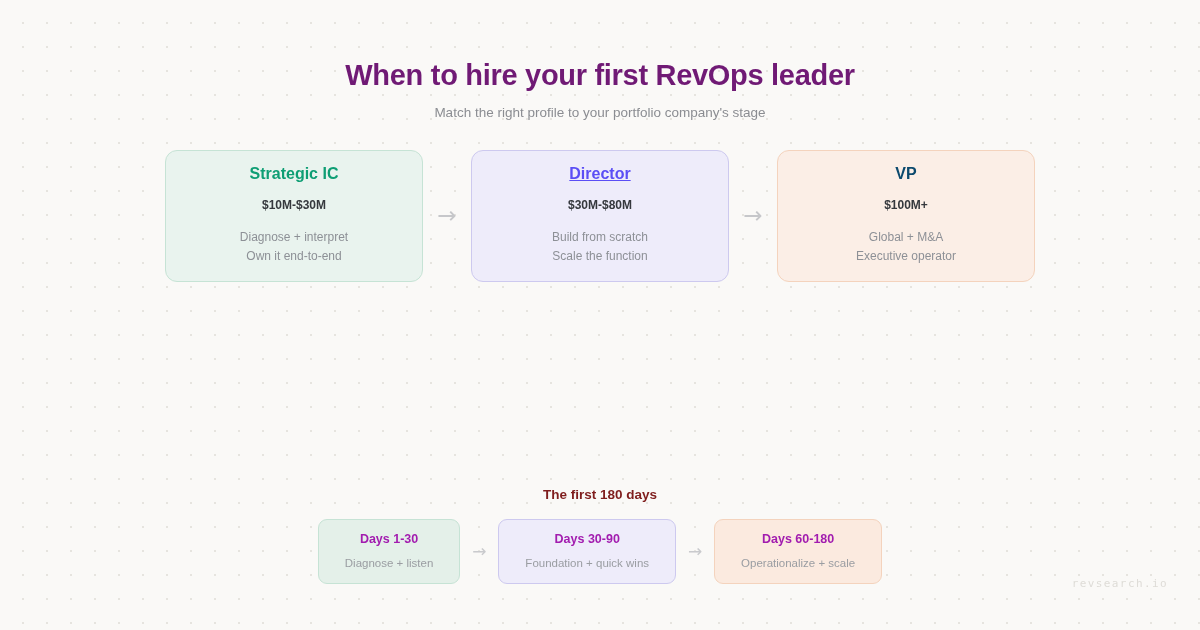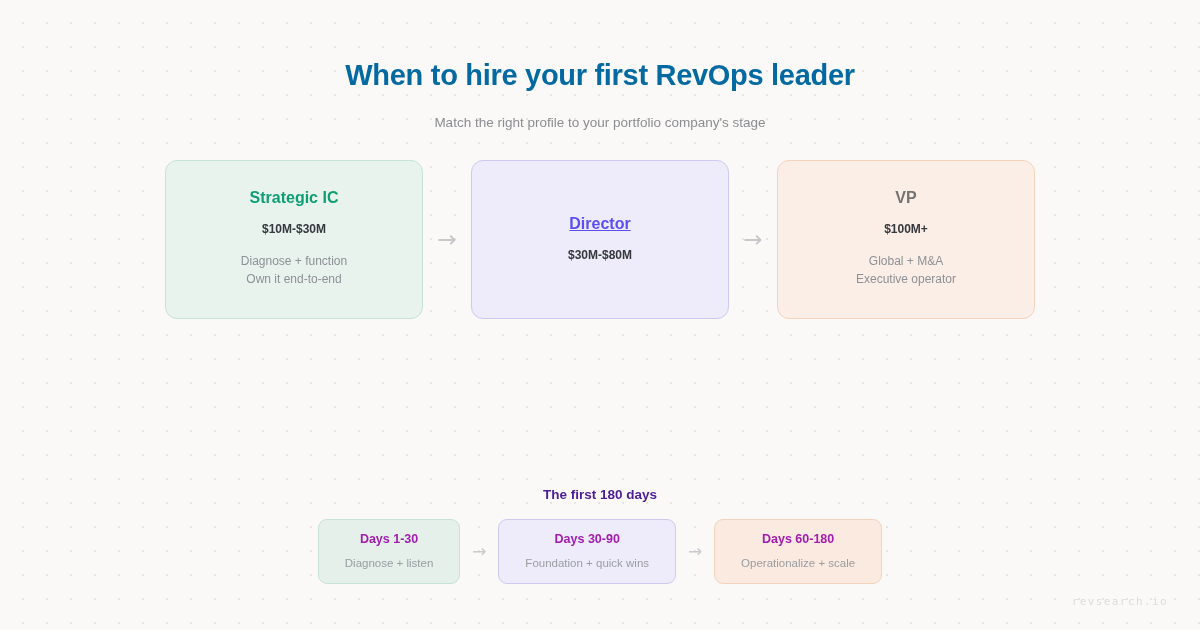--- a/index.html
+++ b/index.html
@@ -29,7 +29,7 @@
     font-size: 29px;
     font-weight: bold;
     letter-spacing: -0.3px;
-    color: #0369a1;
+    color: #701a75;
     line-height: 1.2;
   }
   .page-subtitle {

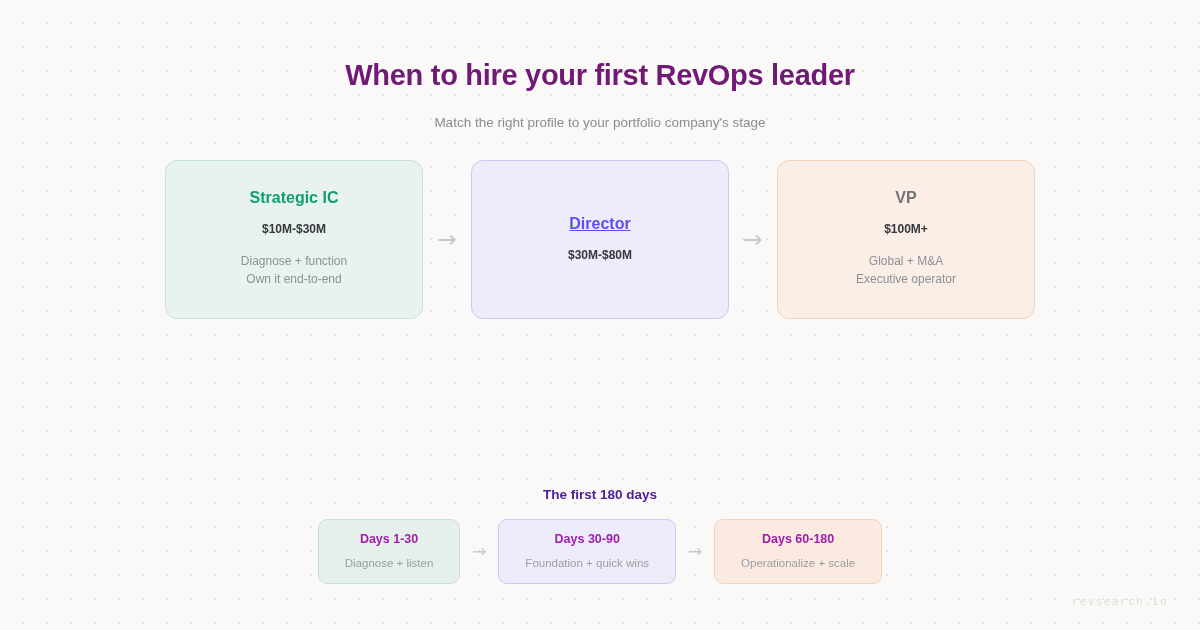--- a/index.html
+++ b/index.html
@@ -33,7 +33,7 @@
     line-height: 1.2;
   }
   .page-subtitle {
-    margin-top: 22px;
+    margin-top: 12px;
     font-size: 13.5px;
     color: #8b8d92;
     font-weight: normal;

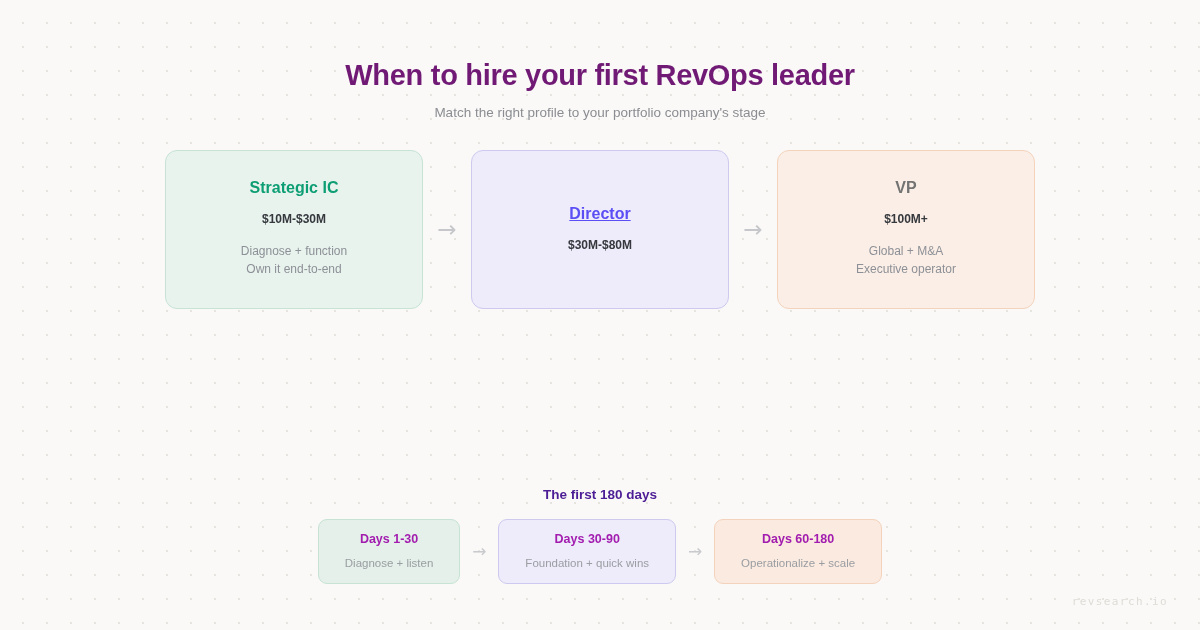--- a/index.html
+++ b/index.html
@@ -49,7 +49,7 @@
 
   .stage-card {
     width: 258px;
-    height: 159px;
+    height: 132px;
     border-radius: 12px;
     border: 1px solid;
     display: flex;

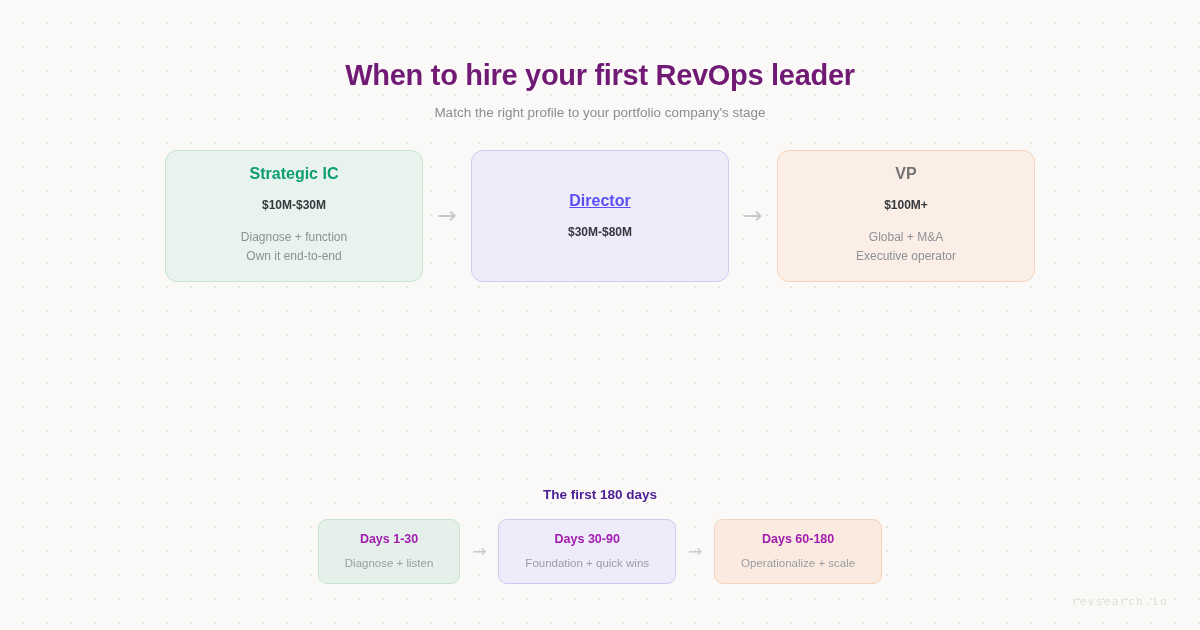--- a/index.html
+++ b/index.html
@@ -173,7 +173,7 @@
   <div class="stage-arrow">→</div>
 
   <div class="stage-card" style="background-color: rgb(251, 238, 230); border-color: rgb(244, 211, 189);">
-    <div class="stage-name" style="color: #737373;">VP</div>
+    <div class="stage-name" style="color: #0c4a6e;">VP</div>
     <div class="stage-range">$100M+</div>
     <div class="stage-desc">
       <div>Global + M&amp;A</div>

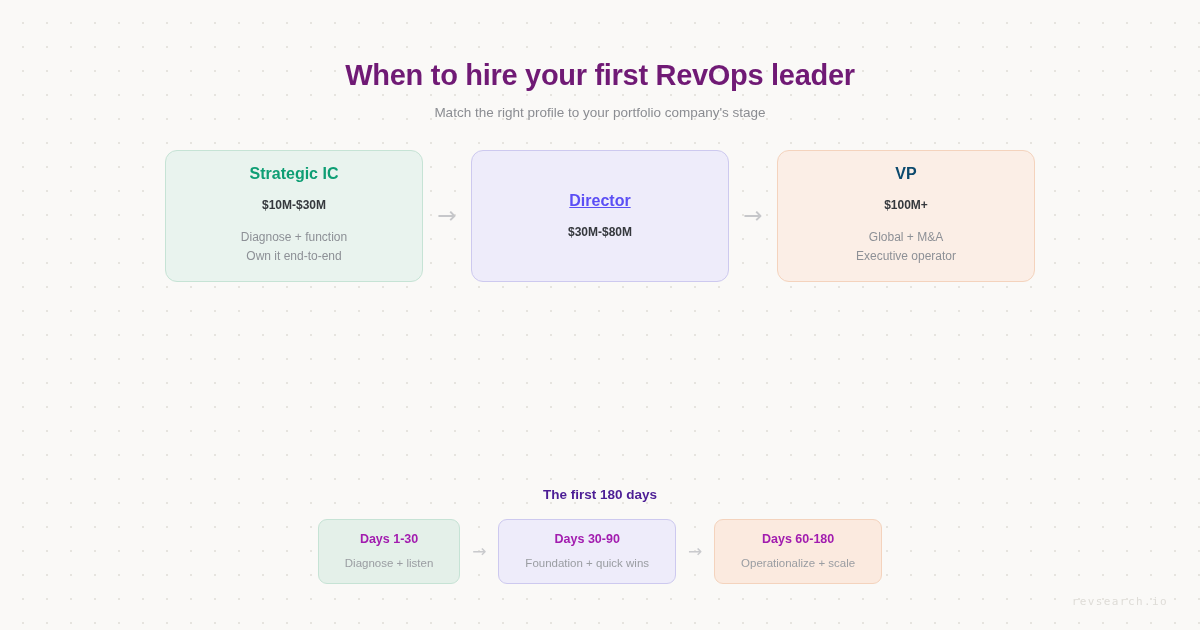--- a/index.html
+++ b/index.html
@@ -158,7 +158,7 @@
     <div class="stage-name" style="color: rgb(14, 158, 116);">Strategic IC</div>
     <div class="stage-range">$10M-$30M</div>
     <div class="stage-desc">
-      <div>Diagnose + function</div>
+      <div>Diagnose + interpret</div>
       <div>Own it end-to-end</div>
     </div>
   </div>

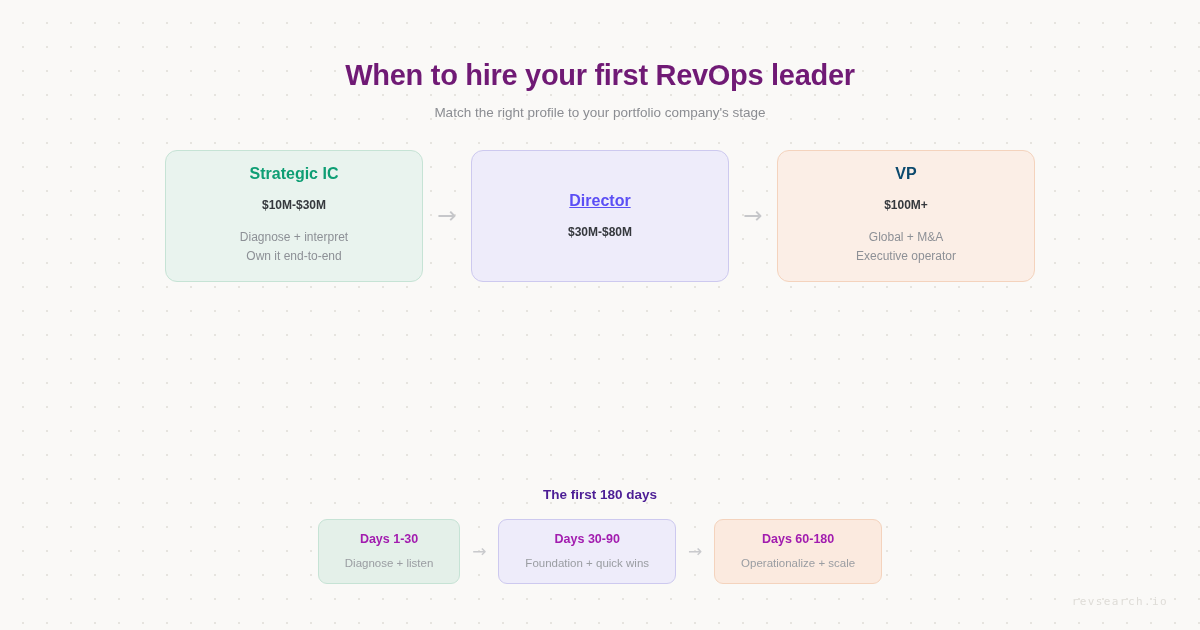--- a/index.html
+++ b/index.html
@@ -168,6 +168,10 @@
   <div class="stage-card" style="background-color: rgb(238, 236, 250); border-color: rgb(205, 201, 239);">
     <div class="stage-name" style="color: rgb(91, 78, 245); text-decoration: underline;">Director</div>
     <div class="stage-range">$30M-$80M</div>
+    <div class="stage-desc">
+      <div>Build from scratch</div>
+      <div>Scale the function</div>
+    </div>
   </div>
 
   <div class="stage-arrow">→</div>

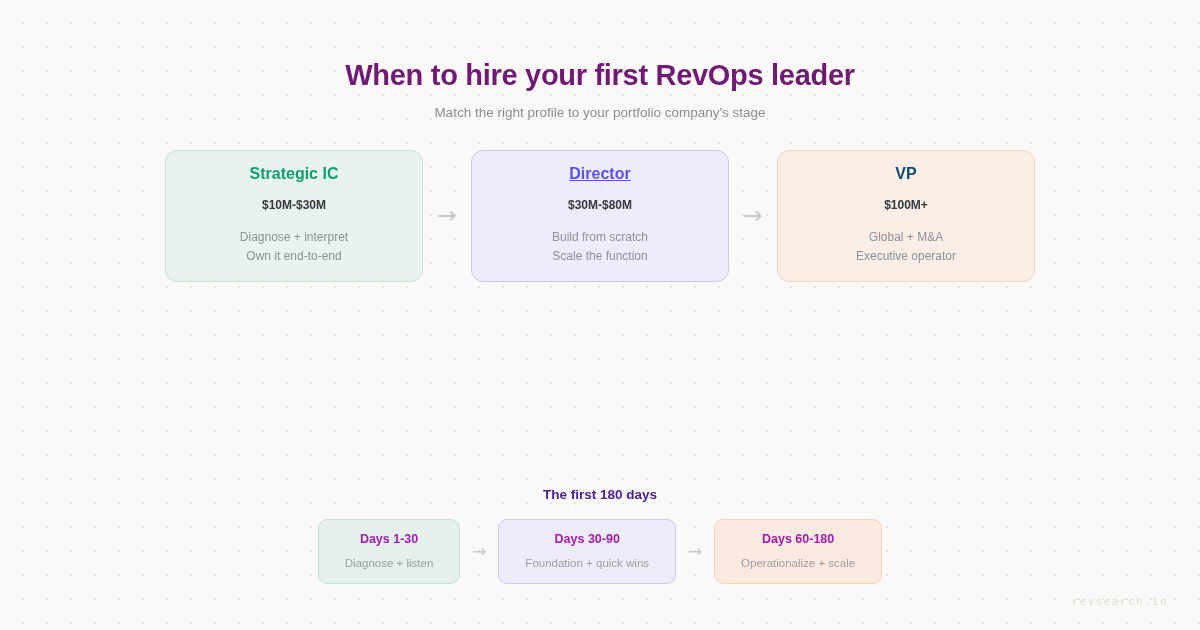--- a/index.html
+++ b/index.html
@@ -97,7 +97,7 @@
   .timeline-title {
     font-size: 13.5px;
     font-weight: bold;
-    color: #4c1d95;
+    color: #7f1d1d;
   }
   .timeline-row {
     margin-top: 17px;

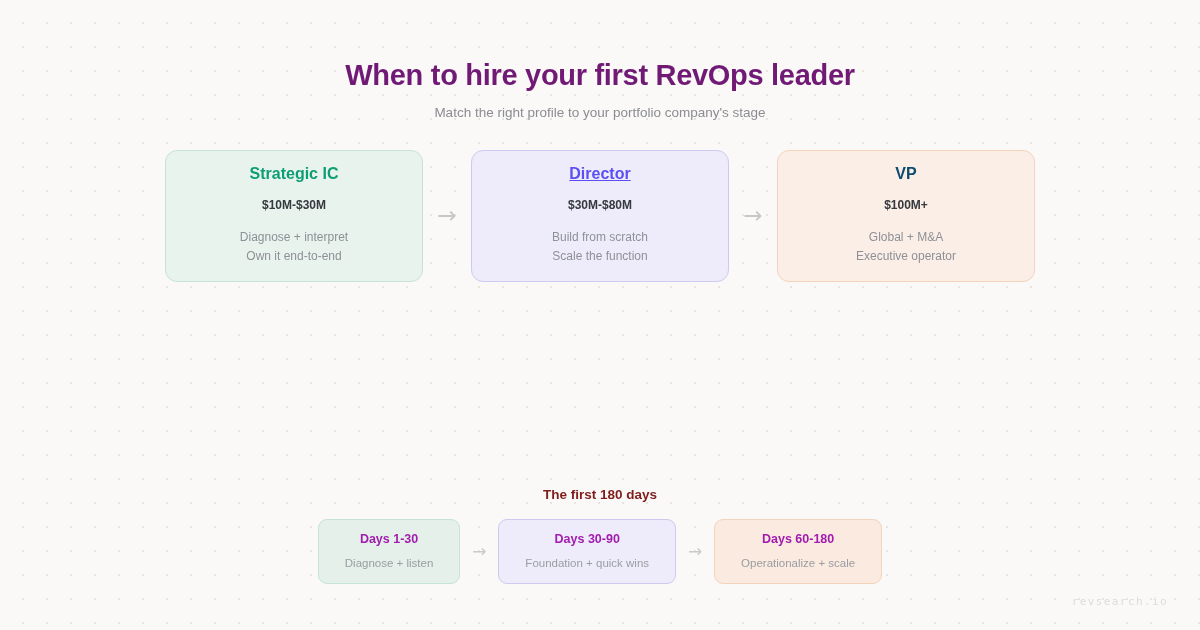--- a/index.html
+++ b/index.html
@@ -137,7 +137,7 @@
   .watermark {
     position: absolute;
     right: 32px;
-    bottom: 22px;
+    bottom: 40px;
     font-family: "DejaVu Sans Mono", monospace;
     font-size: 11px;
     letter-spacing: 1.4px;

